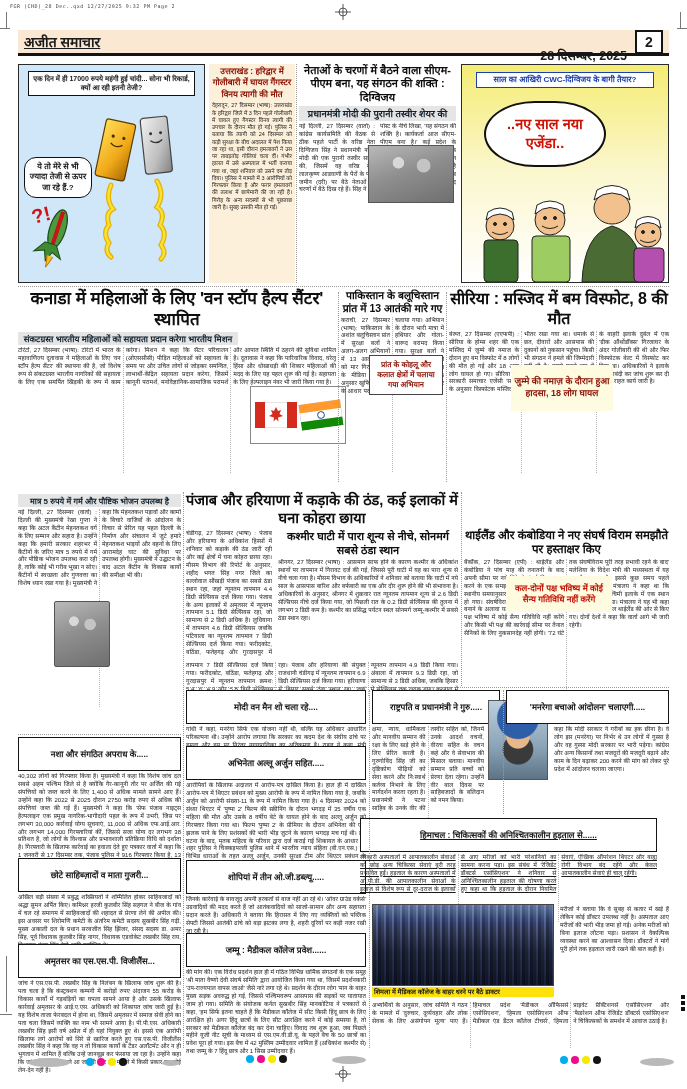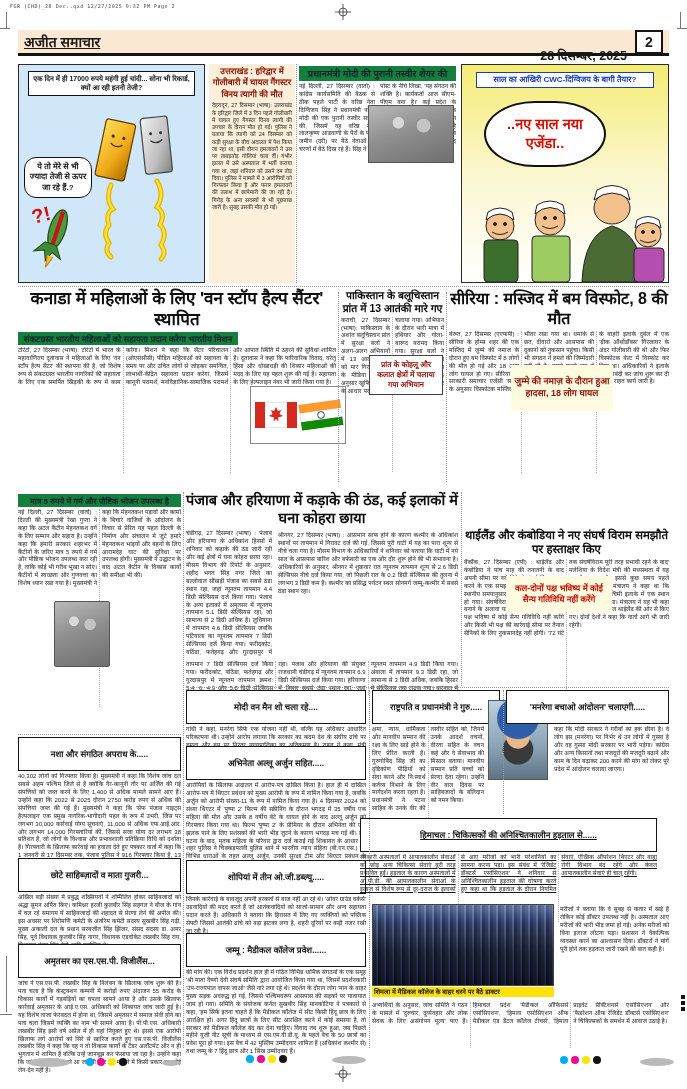--- a/index.html
+++ b/index.html
@@ -134,6 +134,7 @@
   </div>
 
   <div class="abs digv">
+    <div class="hl" style="font-size:11px;">नेताओं के चरणों में बैठने वाला सीएम-पीएम बना, यह संगठन की शक्ति : दिग्विजय</div>
     <div class="sub-blue" style="font-size:9.5px;padding:1px 2px;margin:2px 0;">प्रधानमंत्री मोदी की पुरानी तस्वीर शेयर की</div>
     <div style="position:relative;height:152px;overflow:hidden;">
       <div class="photo" style="position:absolute;right:2px;top:22px;width:86px;height:58px;"></div>

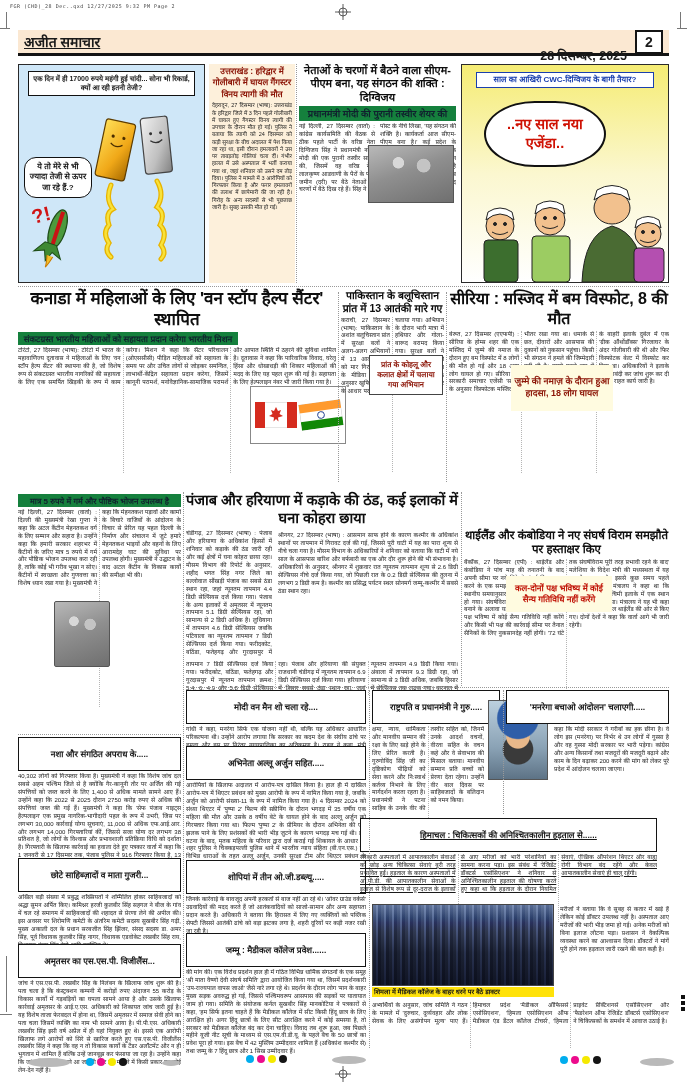--- a/index.html
+++ b/index.html
@@ -20,7 +20,7 @@
            justify-content:center;font-size:14px;font-weight:bold;}
   
   .hl{font-weight:bold;text-align:center;line-height:1.22;color:#0e0e0e;}
-  .sub-blue{background:#15803d;font-weight:bold;text-align:center;color:#10212e;}
+  .sub-blue{background:#e5e5e5;font-weight:bold;text-align:center;color:#10212e;}
   .body-txt{font-size:6px;line-height:1.32;text-align:justify;color:#222;overflow:hidden;}
   .cols2{column-count:2;column-gap:5px;column-rule:1px dotted #b5b5b5;}
   .cols3{column-count:3;column-gap:5px;column-rule:1px dotted #b5b5b5;}

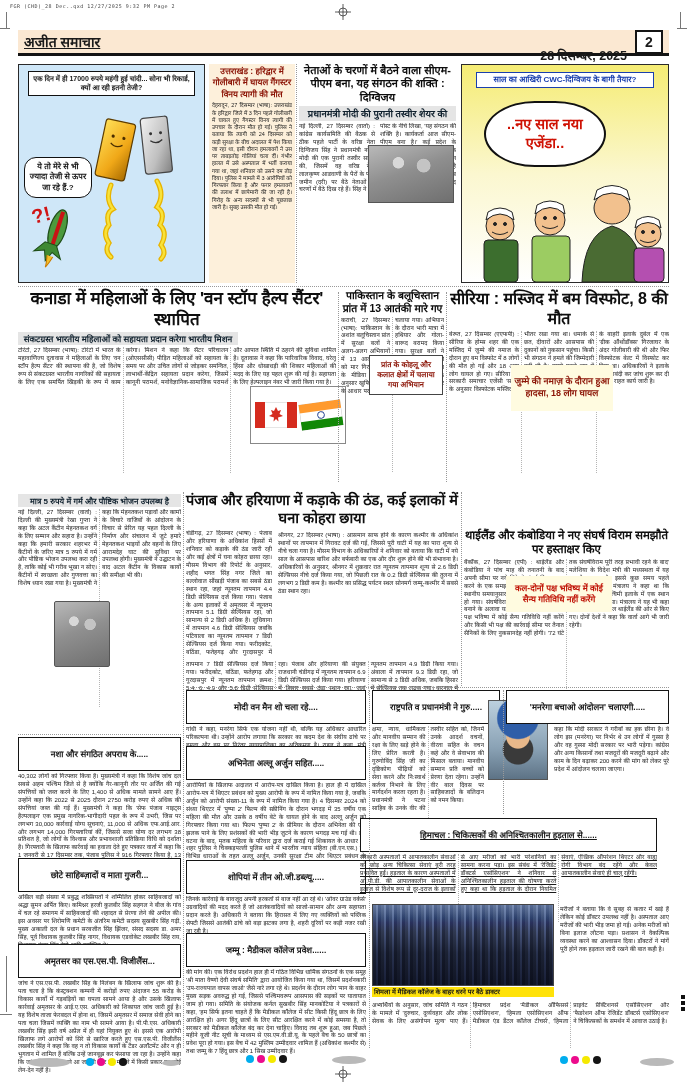--- a/index.html
+++ b/index.html
@@ -217,6 +217,7 @@
     <div style="display:flex;gap:6px;margin-top:3px;">
       <div class="body-txt" style="width:86px;height:128px;flex:none;">चंडीगढ़, 27 दिसम्बर (भाषा) : पंजाब और हरियाणा के अधिकांश हिस्सों में शनिवार को कड़ाके की ठंड जारी रही और कई क्षेत्रों में घना कोहरा छाया रहा। मौसम विभाग की रिपोर्ट के अनुसार, शहीद भगत सिंह नगर जिले का बल्लोवाल सौंखड़ी पंजाब का सबसे ठंडा स्थान रहा, जहां न्यूनतम तापमान 4.4 डिग्री सेल्सियस दर्ज किया गया। पंजाब के अन्य इलाकों में अमृतसर में न्यूनतम तापमान 5.1 डिग्री सेल्सियस रहा, जो सामान्य से 2 डिग्री अधिक है। लुधियाना में तापमान 4.6 डिग्री सेल्सियस जबकि पटियाला का न्यूनतम तापमान 7 डिग्री सेल्सियस दर्ज किया गया। फरीदकोट, बठिंडा, फतेहगढ़ और गुरदासपुर में न्यूनतम</div>
       <div style="flex:1;">
+        <div class="hl" style="font-size:11px;">कश्मीर घाटी में पारा शून्य से नीचे, सोनमर्ग सबसे ठंडा स्थान</div>
         <div class="body-txt" style="height:100px;margin-top:2px;">श्रीनगर, 27 दिसम्बर (भाषा) : आसमान साफ होने के कारण कश्मीर के अधिकांश स्थानों पर तापमान में गिरावट दर्ज की गई, जिससे पूरी घाटी में यह का पारा शून्य से नीचे चला गया है। मौसम विभाग के अधिकारियों ने शनिवार को बताया कि घाटी में नये साल के आसपास बारिश और बर्फबारी का एक और दौर शुरू होने की भी संभावना है। अधिकारियों के अनुसार, श्रीनगर में शुक्रवार रात न्यूनतम तापमान शून्य से 2.6 डिग्री सेल्सियस नीचे दर्ज किया गया, जो पिछली रात के 0.2 डिग्री सेल्सियस की तुलना में लगभग 3 डिग्री कम है। कश्मीर का प्रसिद्ध पर्यटन स्थल सोनमर्ग जम्मू-कश्मीर में सबसे ठंडा स्थान रहा।</div>
       </div>
     </div>

